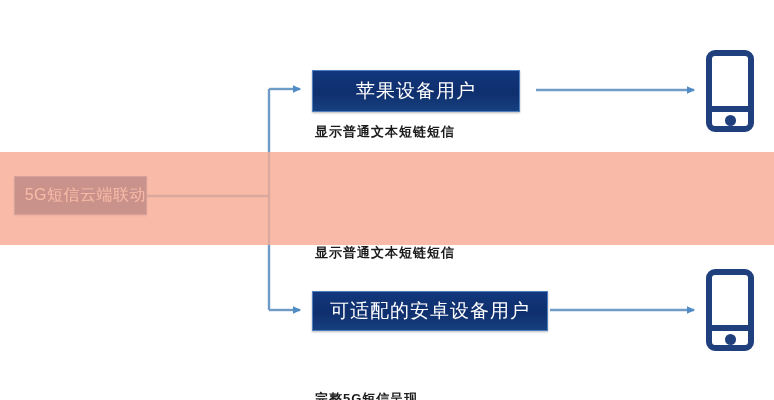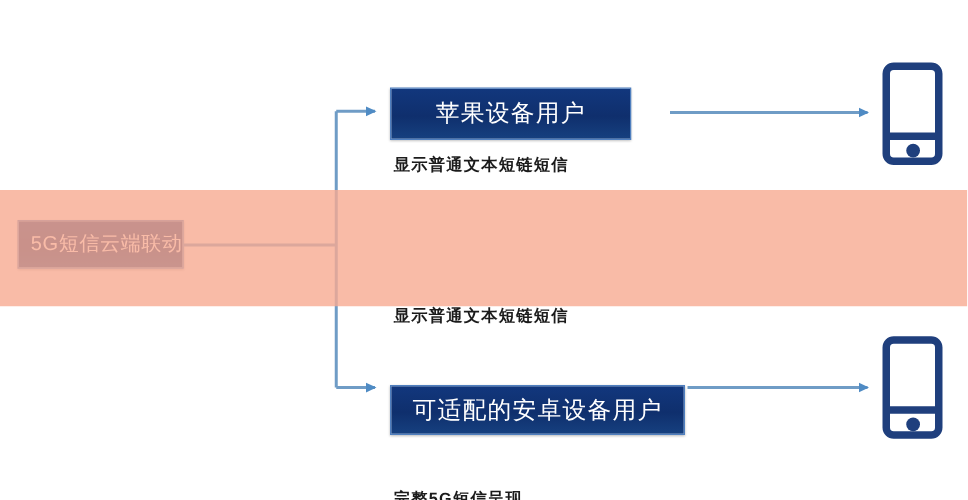--- a/index.html
+++ b/index.html
@@ -42,7 +42,7 @@
   #box-apple {
     left: 312px;
     top: 70px;
-    width: 193px;
+    width: 208px;
     height: 42px;
     font-size: 19px;
   }

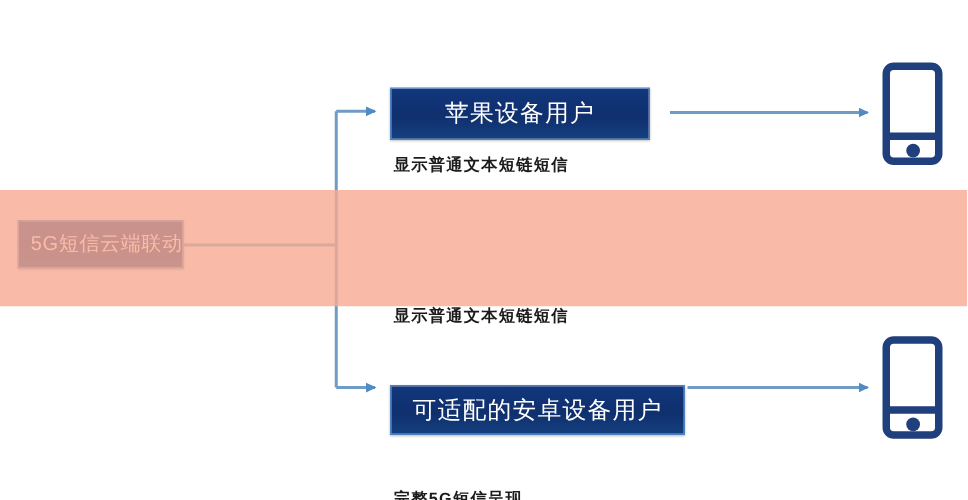--- a/index.html
+++ b/index.html
@@ -49,7 +49,7 @@
 
   #box-android {
     left: 312px;
-    top: 308px;
+    top: 291px;
     width: 236px;
     height: 40px;
     font-size: 19px;

